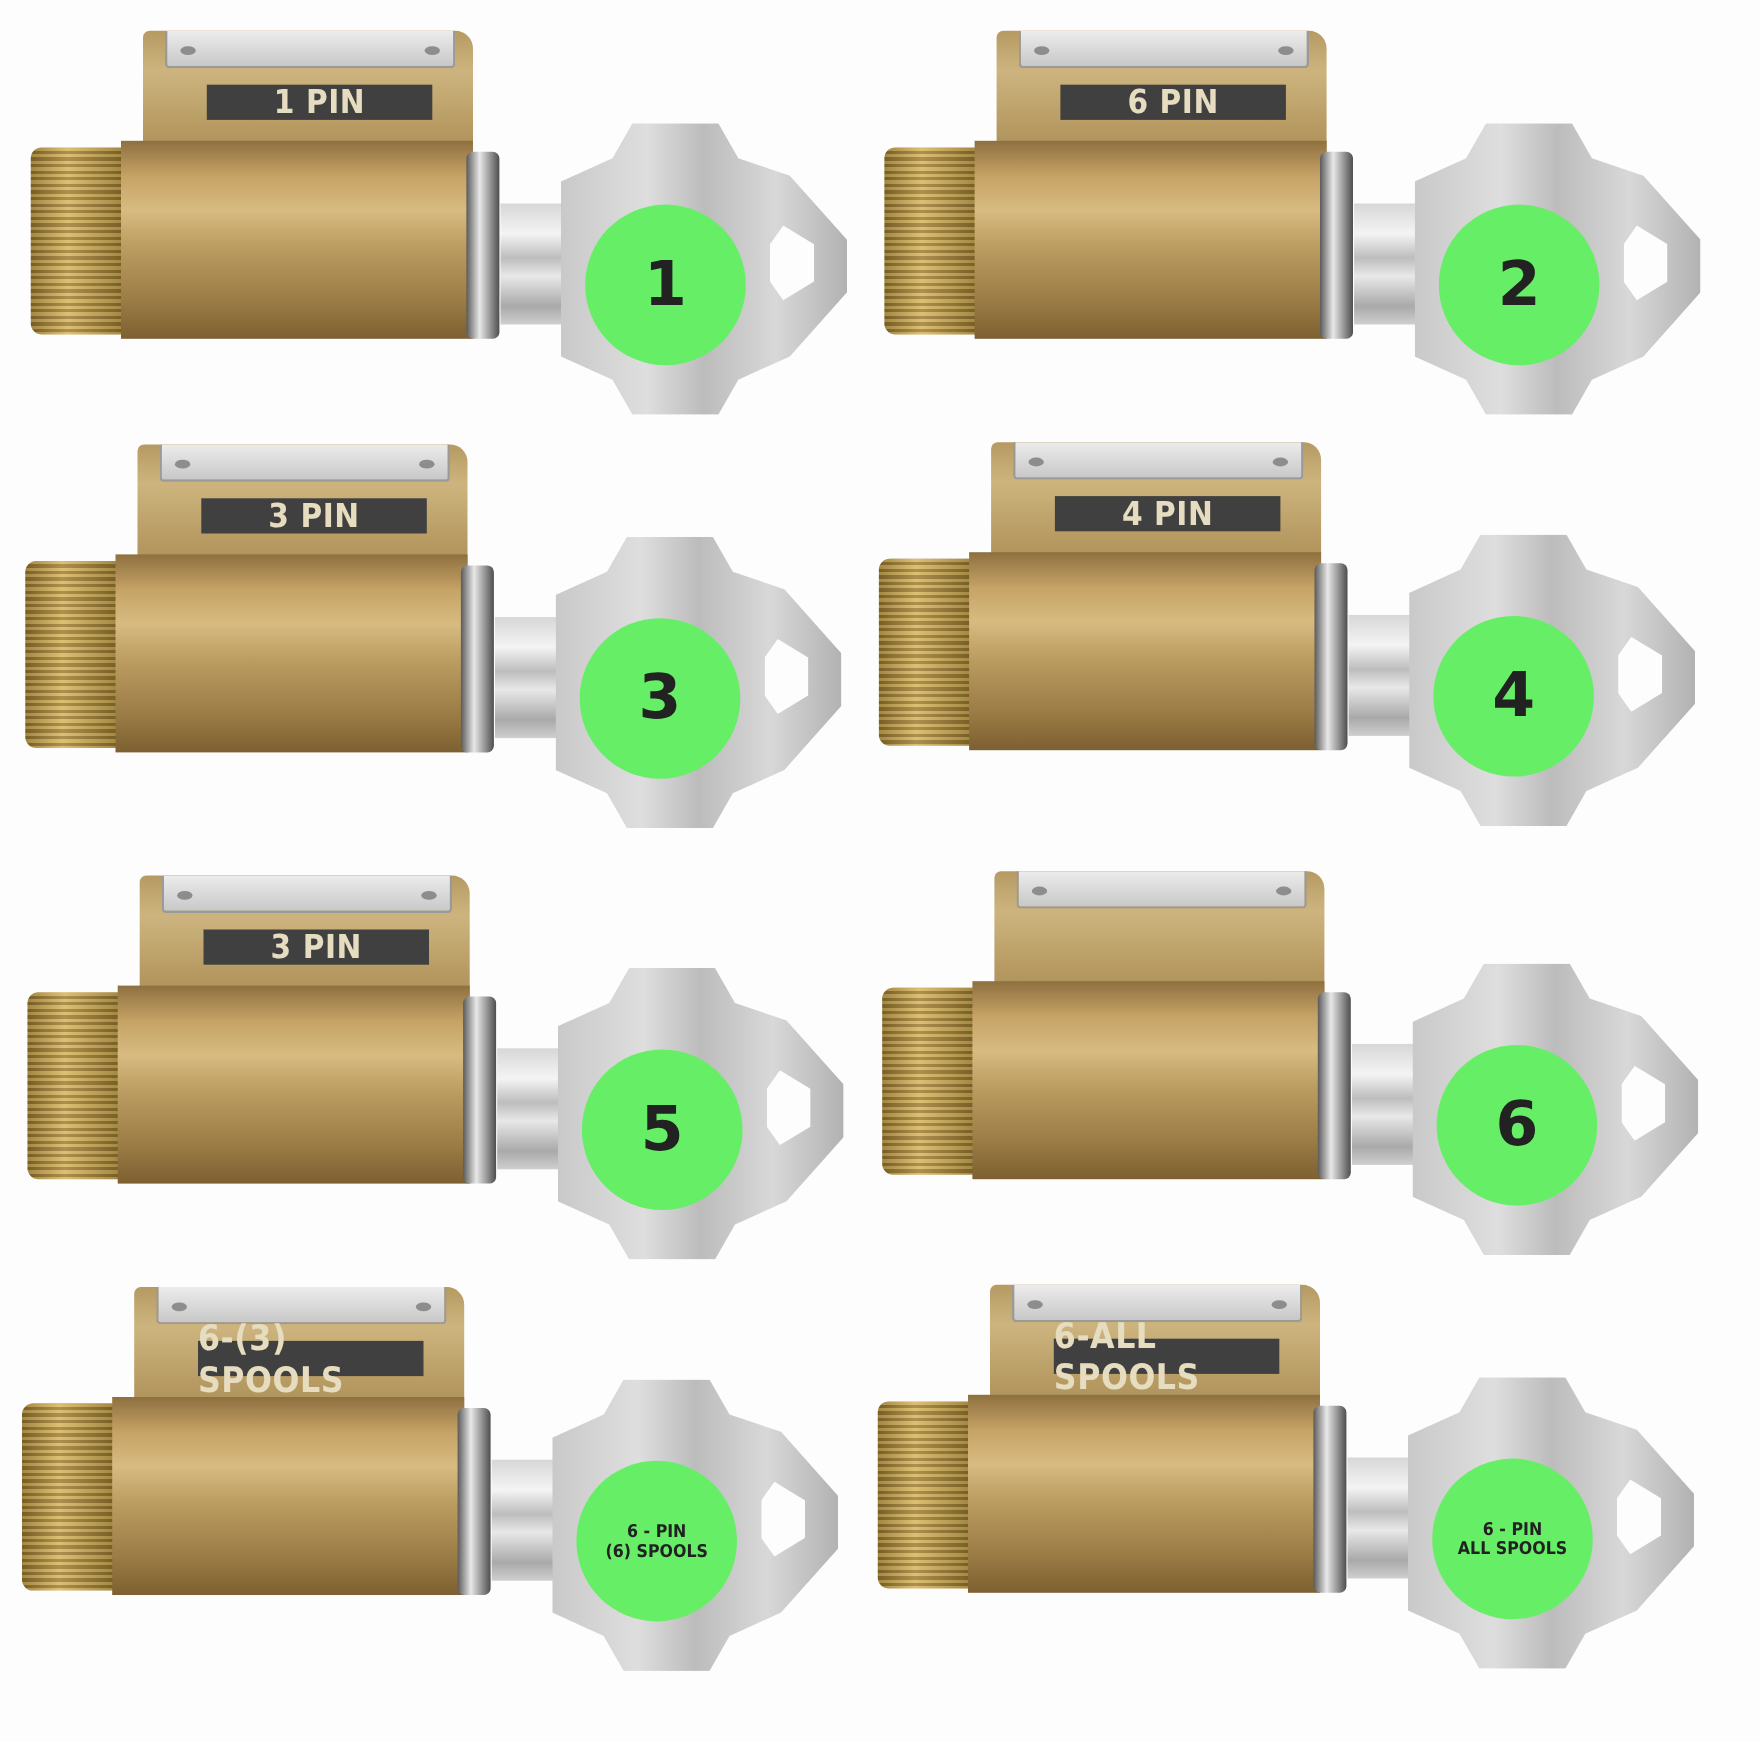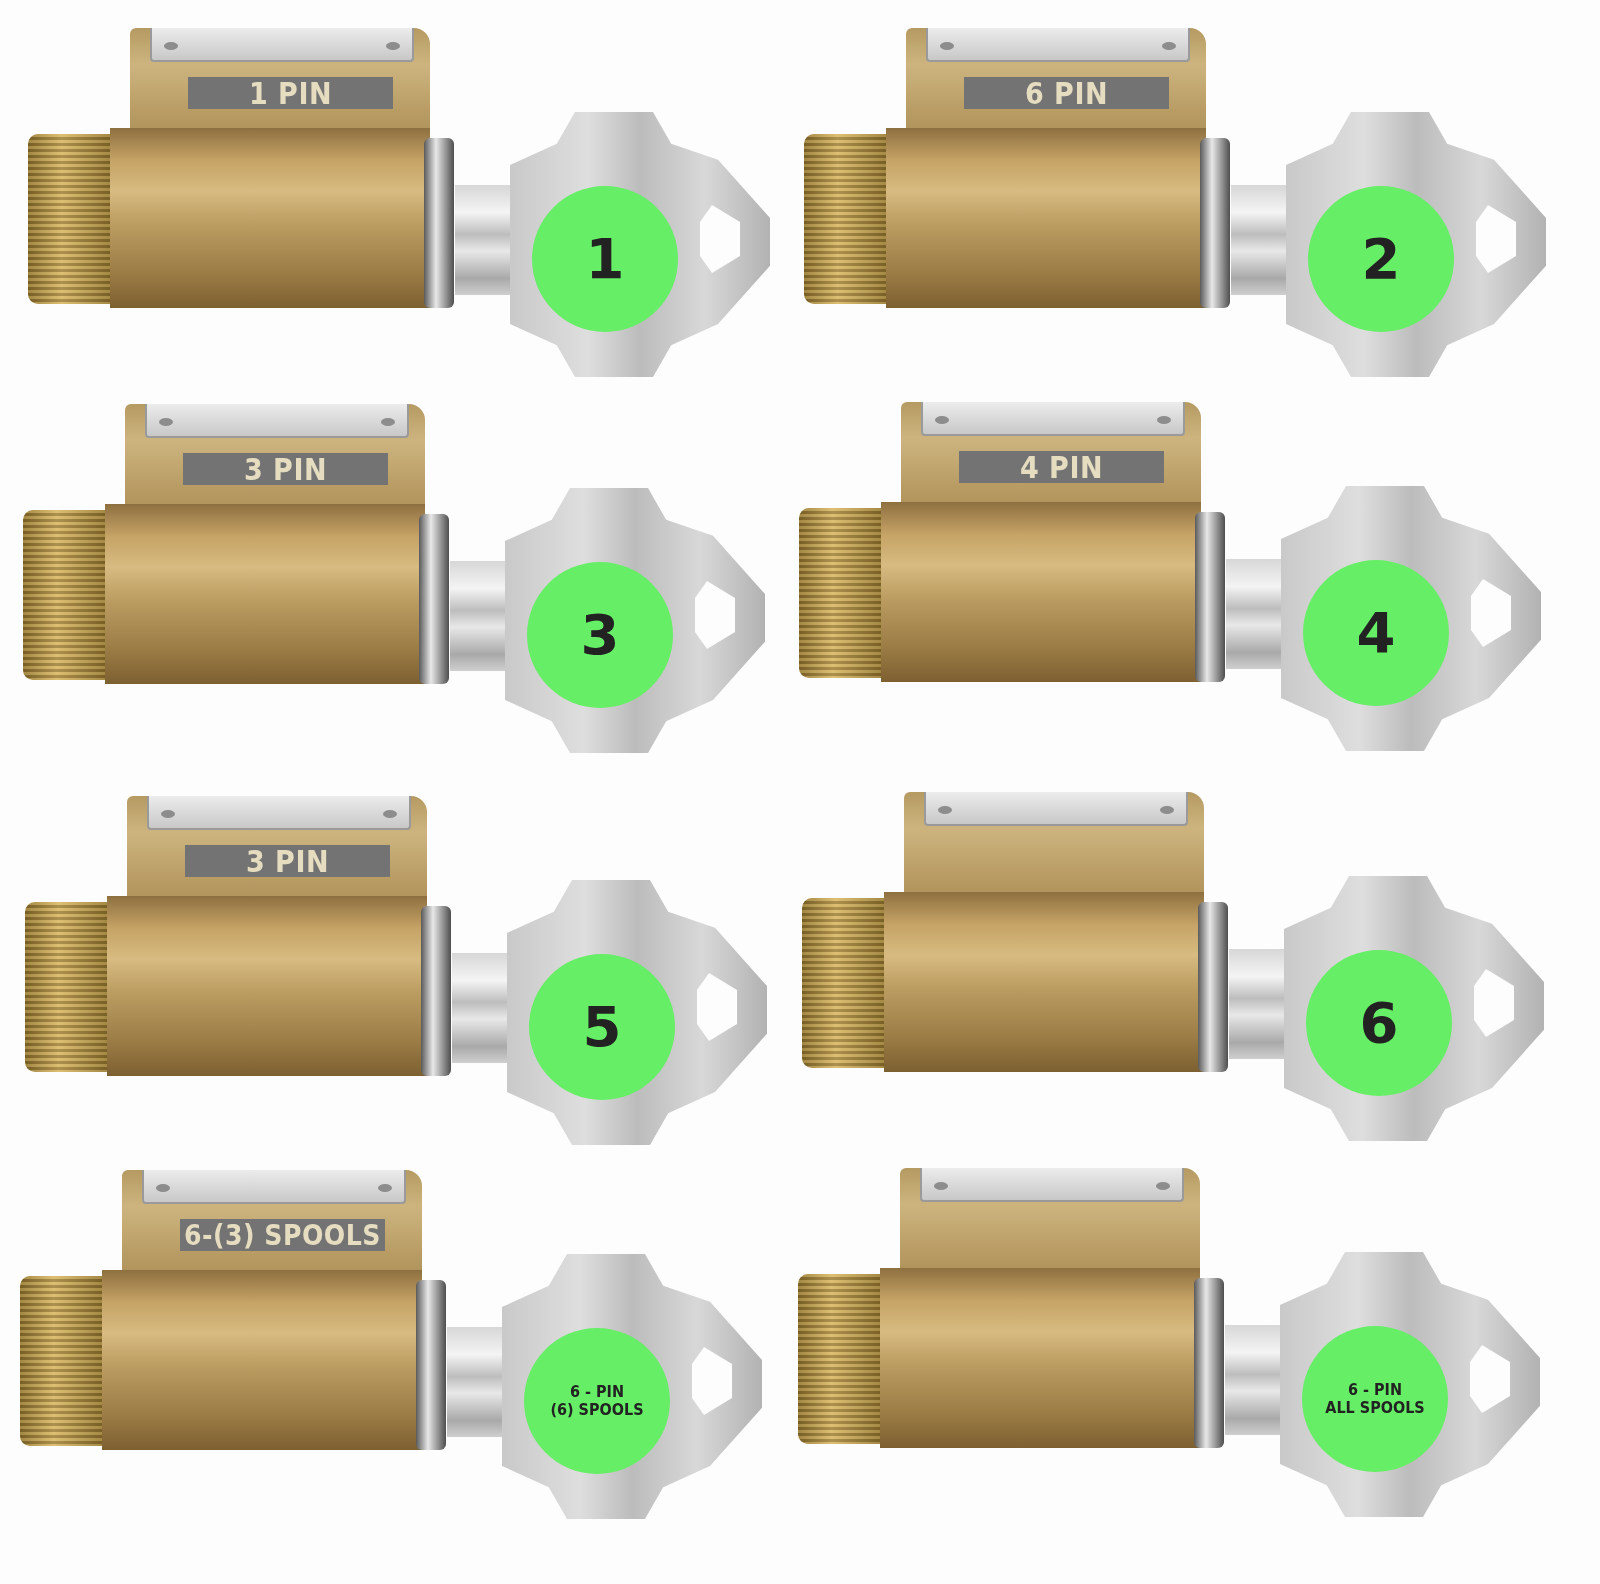--- a/index.html
+++ b/index.html
@@ -13,7 +13,7 @@
     background:linear-gradient(180deg,#ececec,#c8c8c8);border:2px solid #9a9a9a;border-top:none;border-radius:0 0 4px 4px;}
   .plate::before,.plate::after{content:"";position:absolute;top:14px;width:14px;height:8px;border-radius:50%;background:#8d8d8d;}
   .plate::before{left:12px}.plate::after{right:12px}
-  .label{position:absolute;left:188px;top:77px;width:205px;height:32px;background:#737373;
+  .label{position:absolute;left:188px;top:77px;width:205px;height:32px;background:#404040;
     color:#e6dcc0;font-family:"DejaVu Sans Condensed","DejaVu Sans",sans-serif;font-size:30px;font-weight:bold;
     display:flex;align-items:center;justify-content:center;letter-spacing:0.5px;}
   .label.small{font-size:28px;}

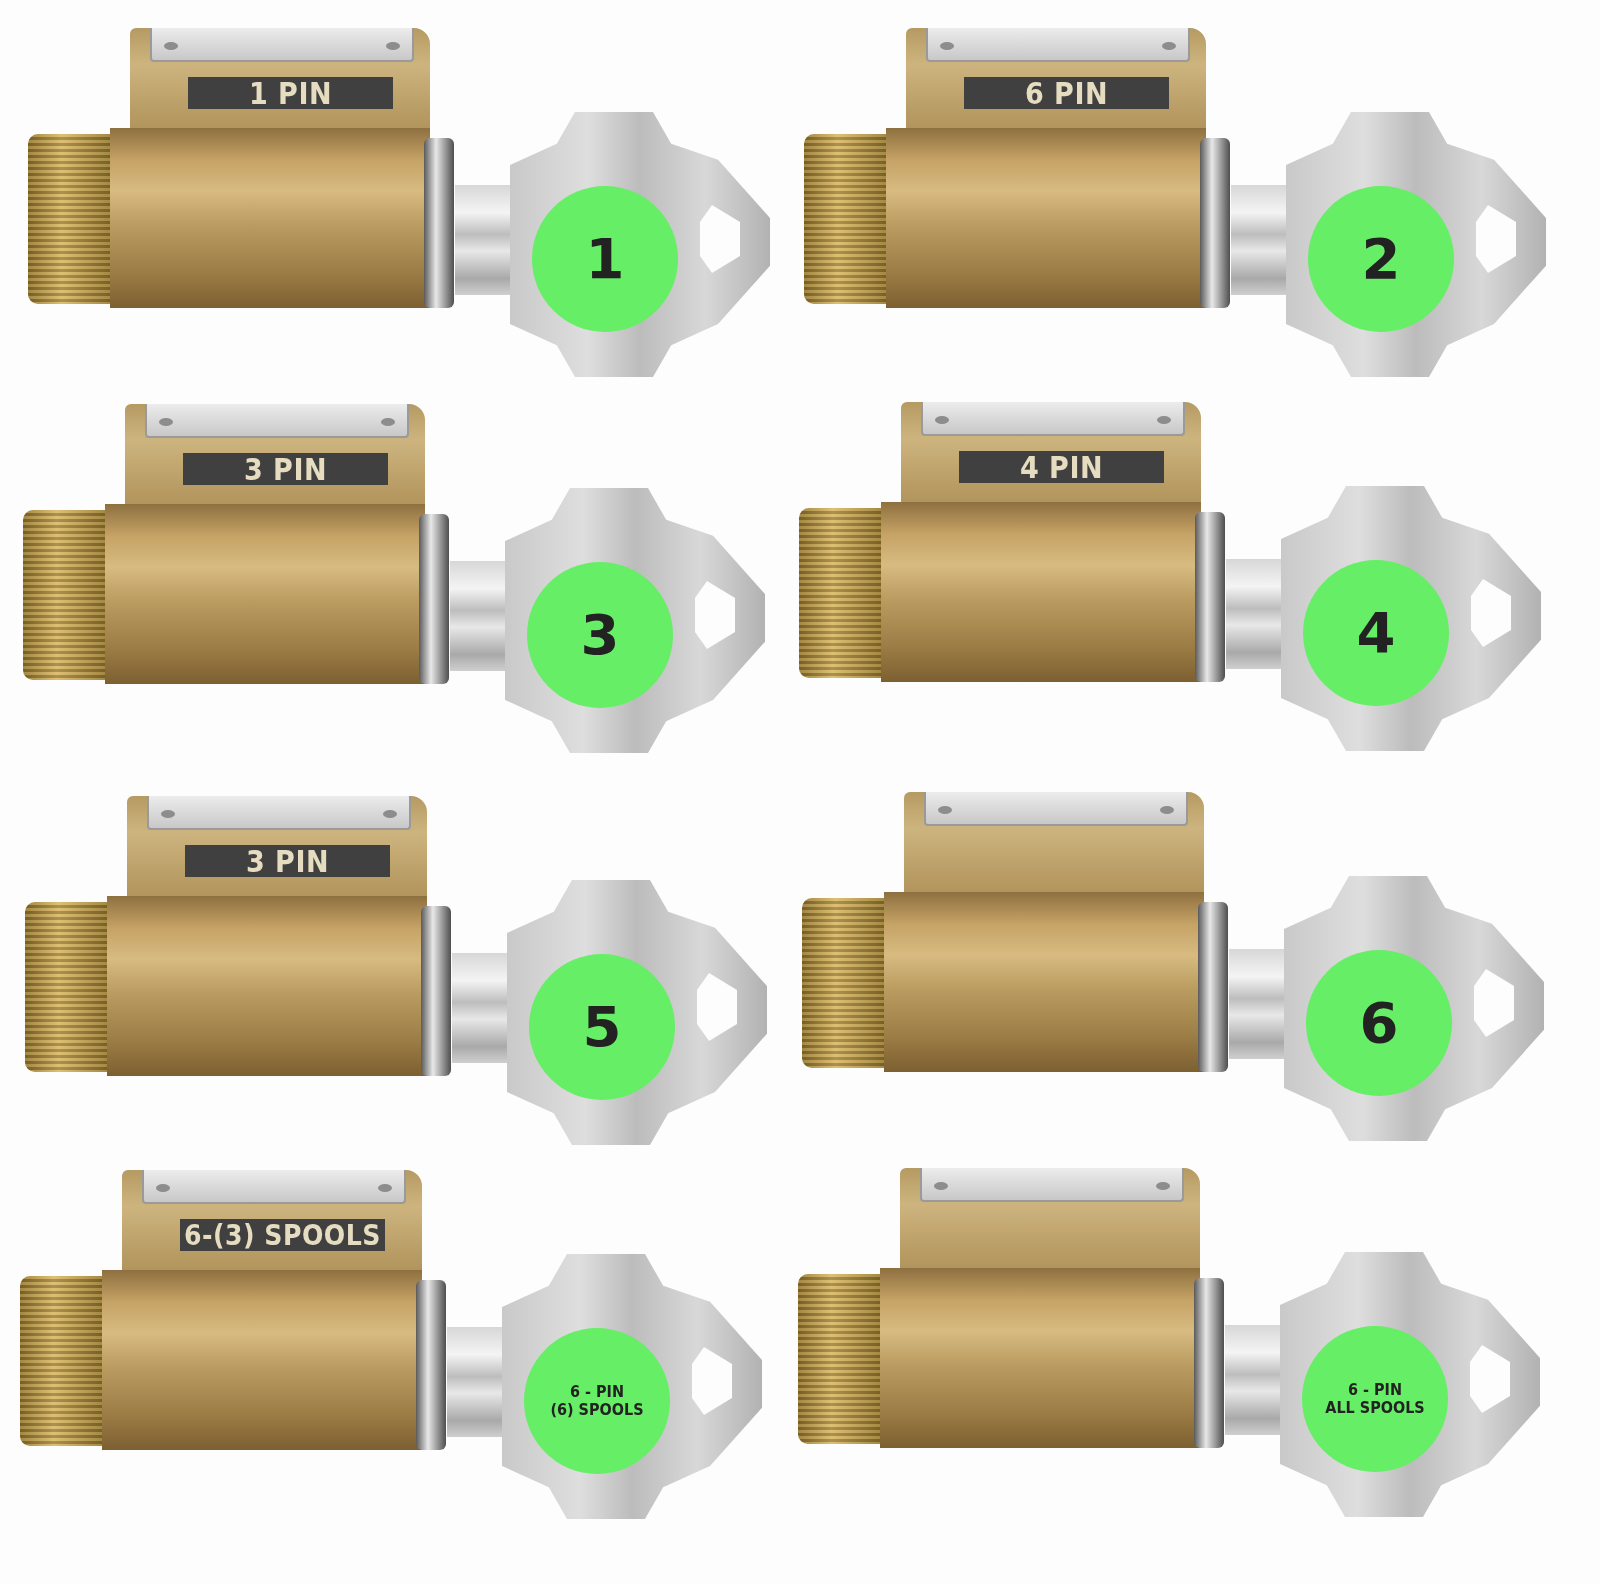--- a/index.html
+++ b/index.html
@@ -16,7 +16,7 @@
   .label{position:absolute;left:188px;top:77px;width:205px;height:32px;background:#404040;
     color:#e6dcc0;font-family:"DejaVu Sans Condensed","DejaVu Sans",sans-serif;font-size:30px;font-weight:bold;
     display:flex;align-items:center;justify-content:center;letter-spacing:0.5px;}
-  .label.small{font-size:28px;}
+  .label.small{font-size:32px;}
   .knurl{position:absolute;left:28px;top:134px;width:84px;height:170px;border-radius:10px 0 0 10px;
     background:repeating-linear-gradient(180deg,#d8b45a 0 3px,#9e7d30 3px 6px);}
   .knurl::after{content:"";position:absolute;inset:0;border-radius:10px 0 0 10px;

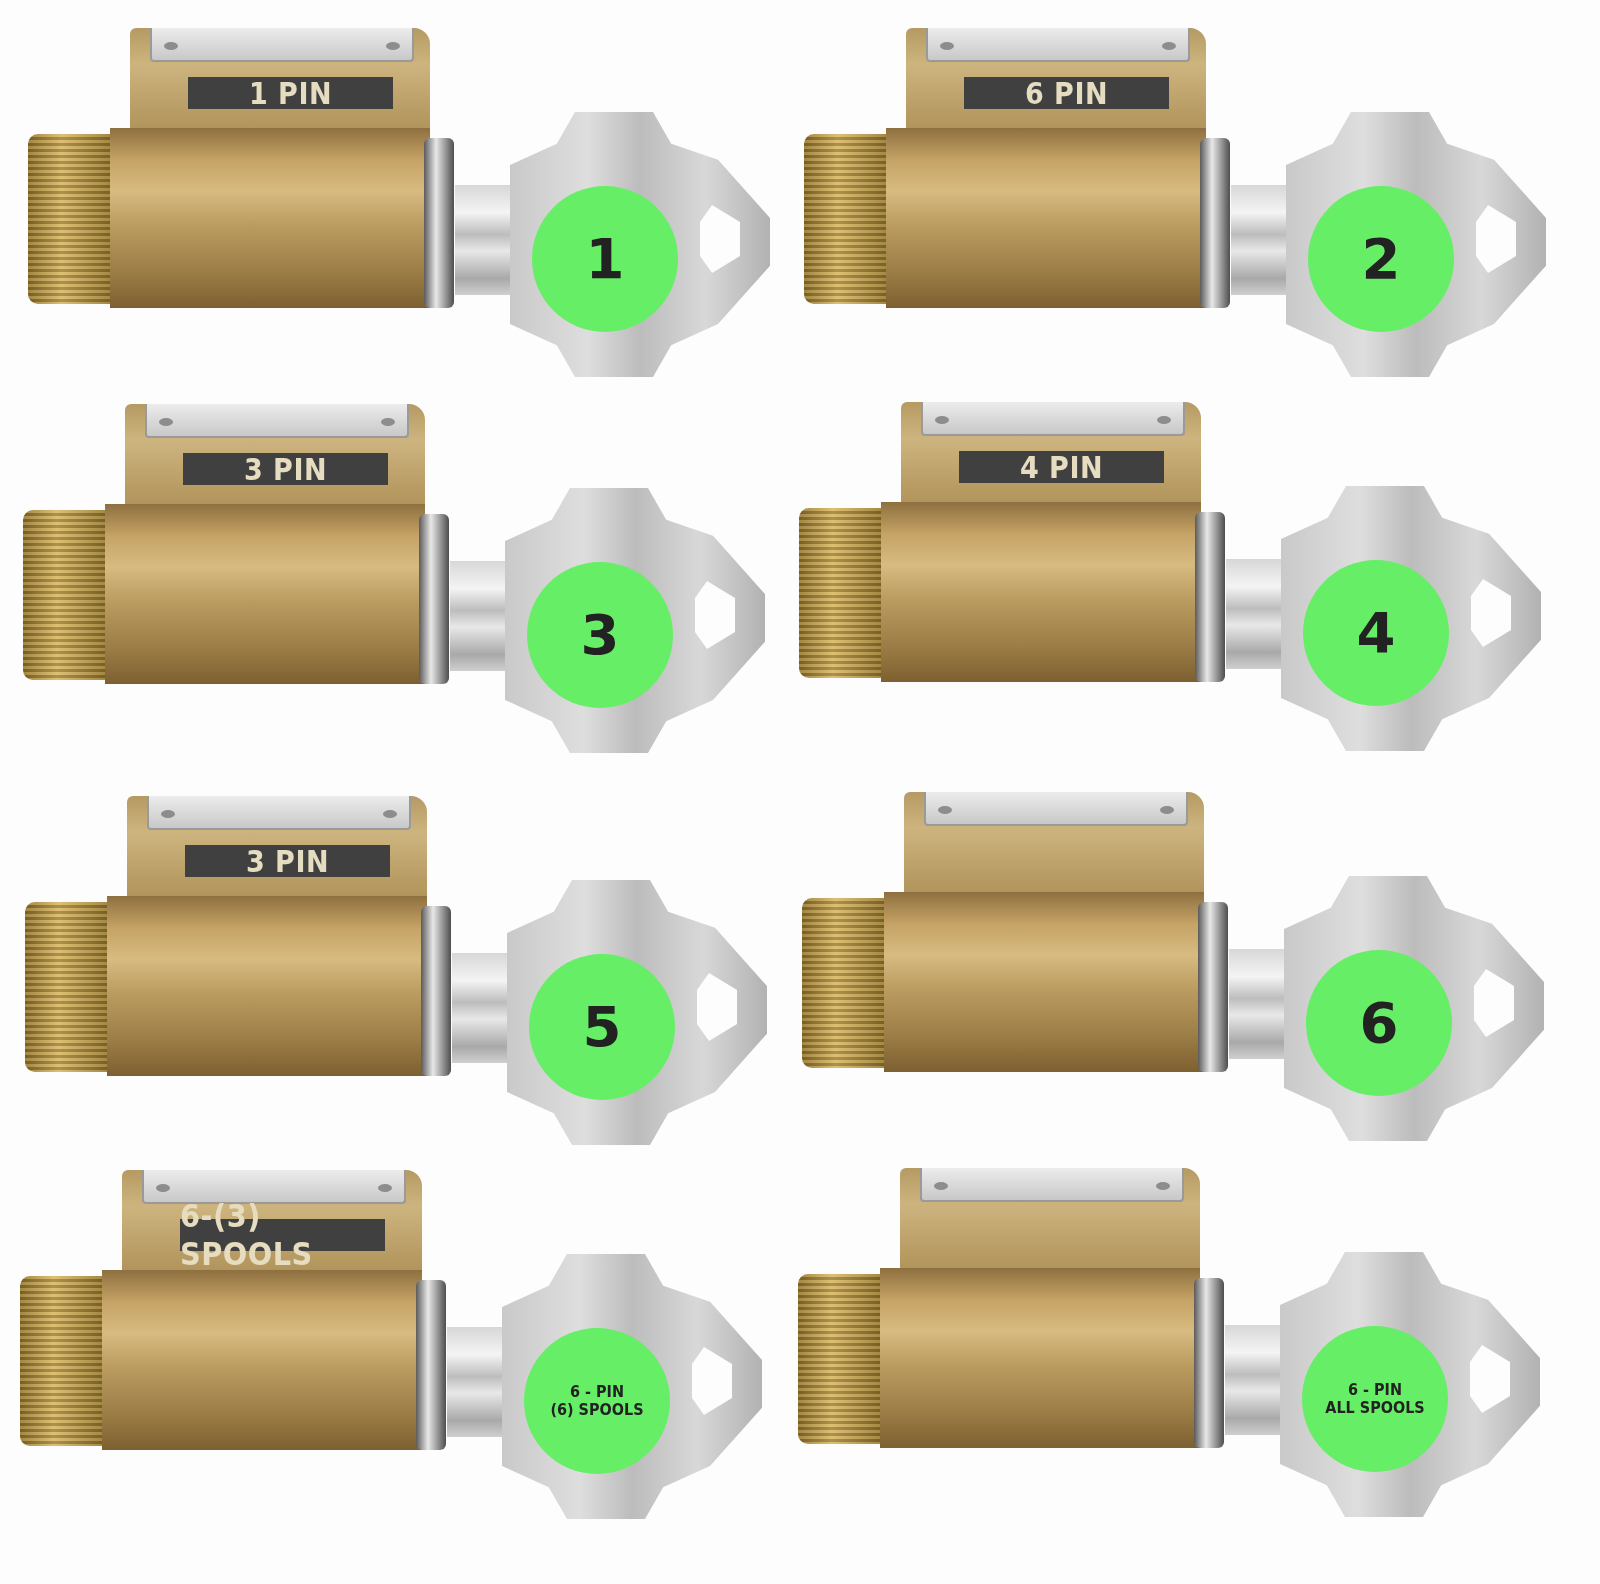--- a/index.html
+++ b/index.html
@@ -153,6 +153,7 @@
   <div class="cell" style="left:770px;top:1140px">
     <div class="housing"></div>
     <div class="plate"></div>
+    <div class="label small">6-ALL SPOOLS</div>
     <div class="knurl"></div>
     <div class="body"></div>
     <div class="ring"></div>

